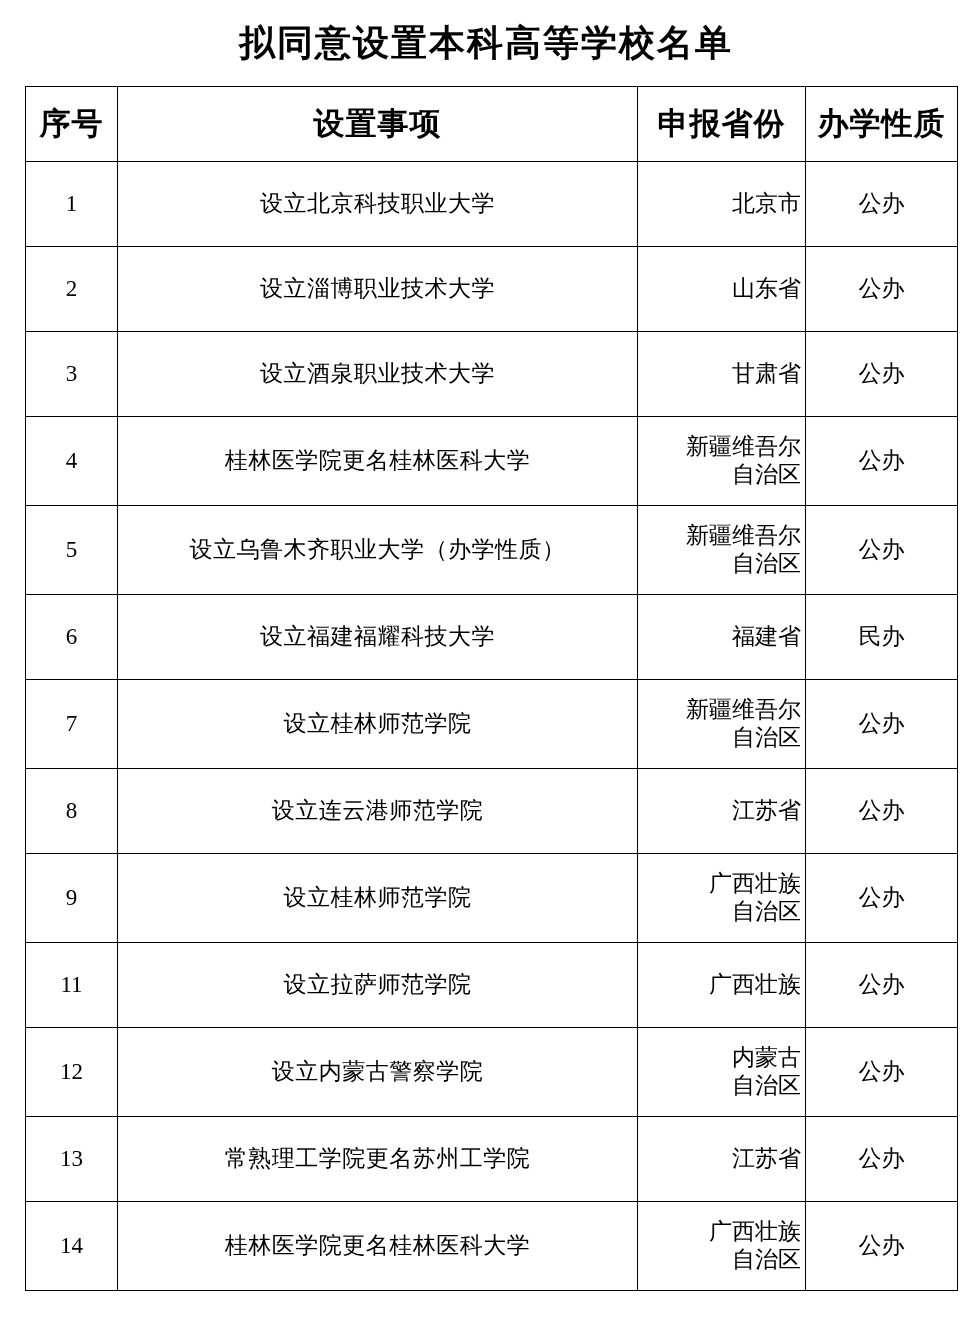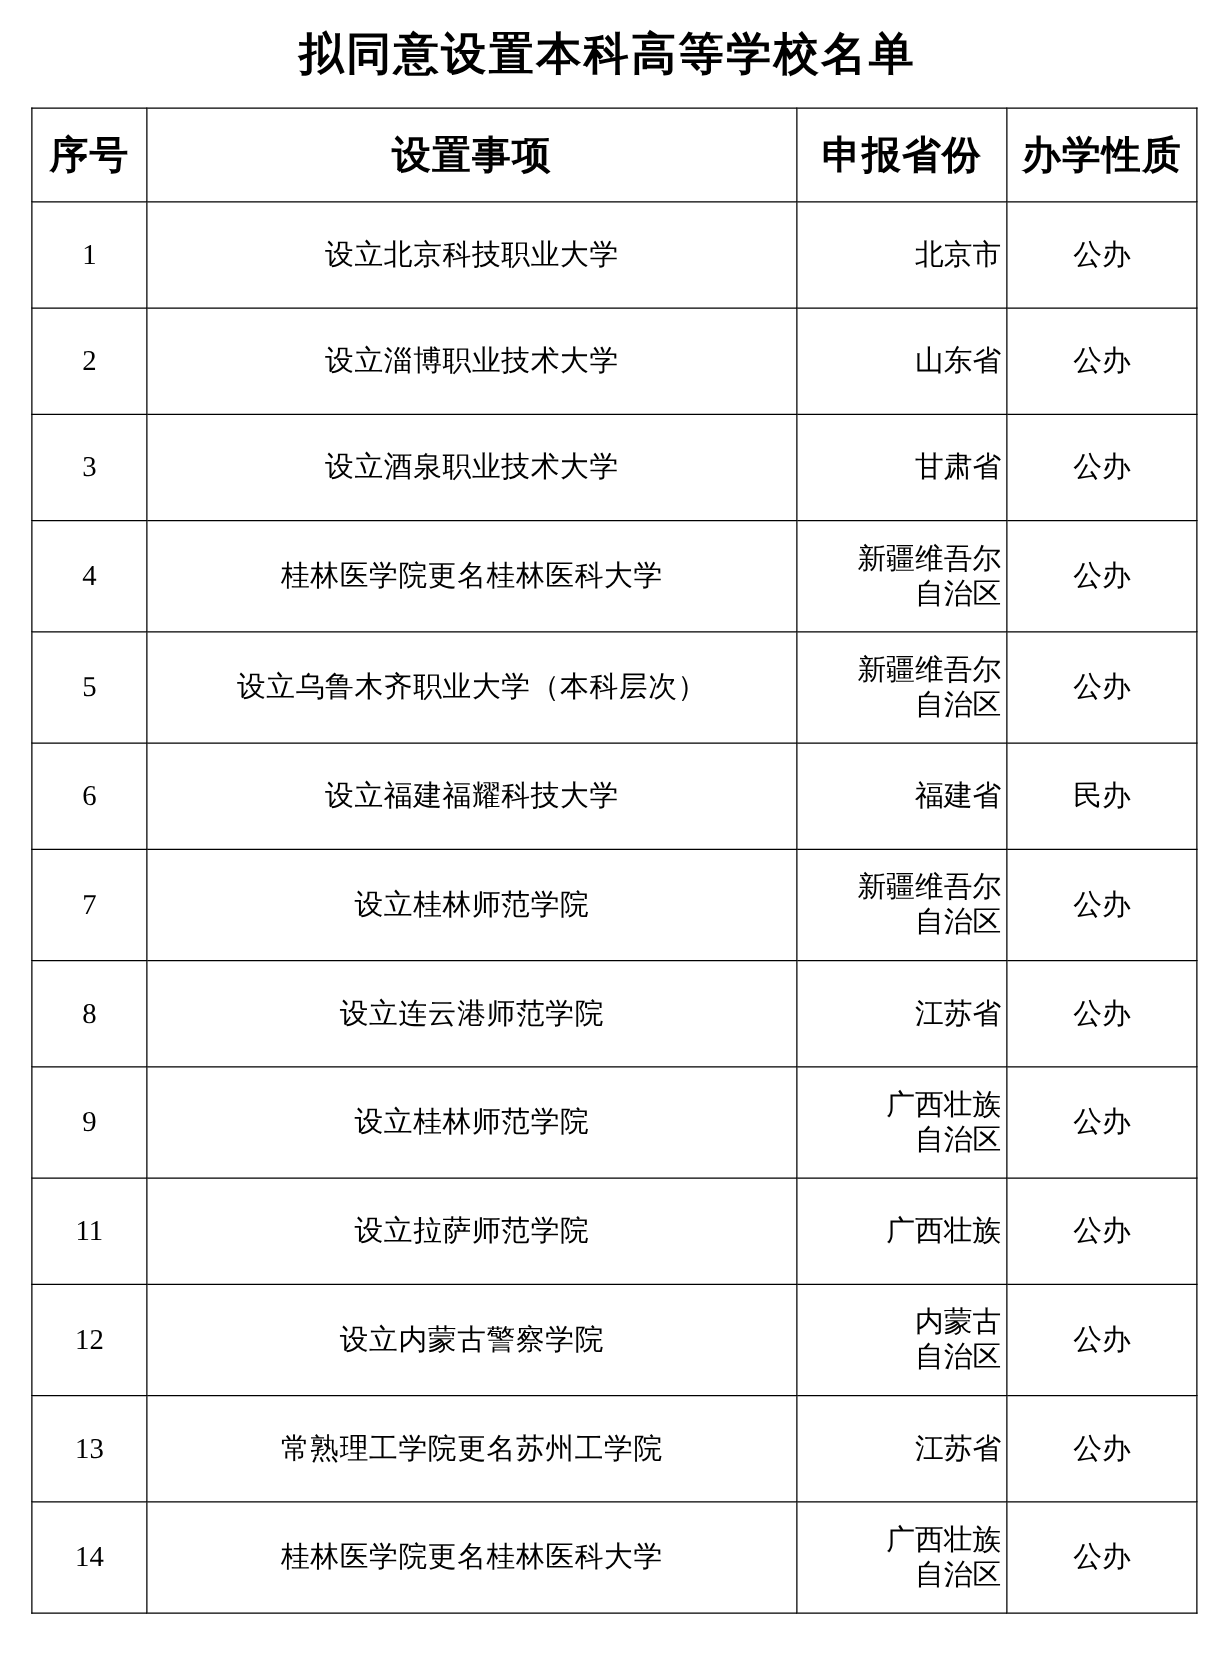--- a/index.html
+++ b/index.html
@@ -140,7 +140,7 @@
           </tr>
           <tr class="row-tall">
             <td class="cell-index">5</td>
-            <td class="cell-item">设立乌鲁木齐职业大学（本科层次）</td>
+            <td class="cell-item">设立乌鲁木齐职业大学（办学性质）</td>
             <td class="cell-prov">
               <span class="two-line">新疆维吾尔</span>
               <span class="two-line">自治区</span>

